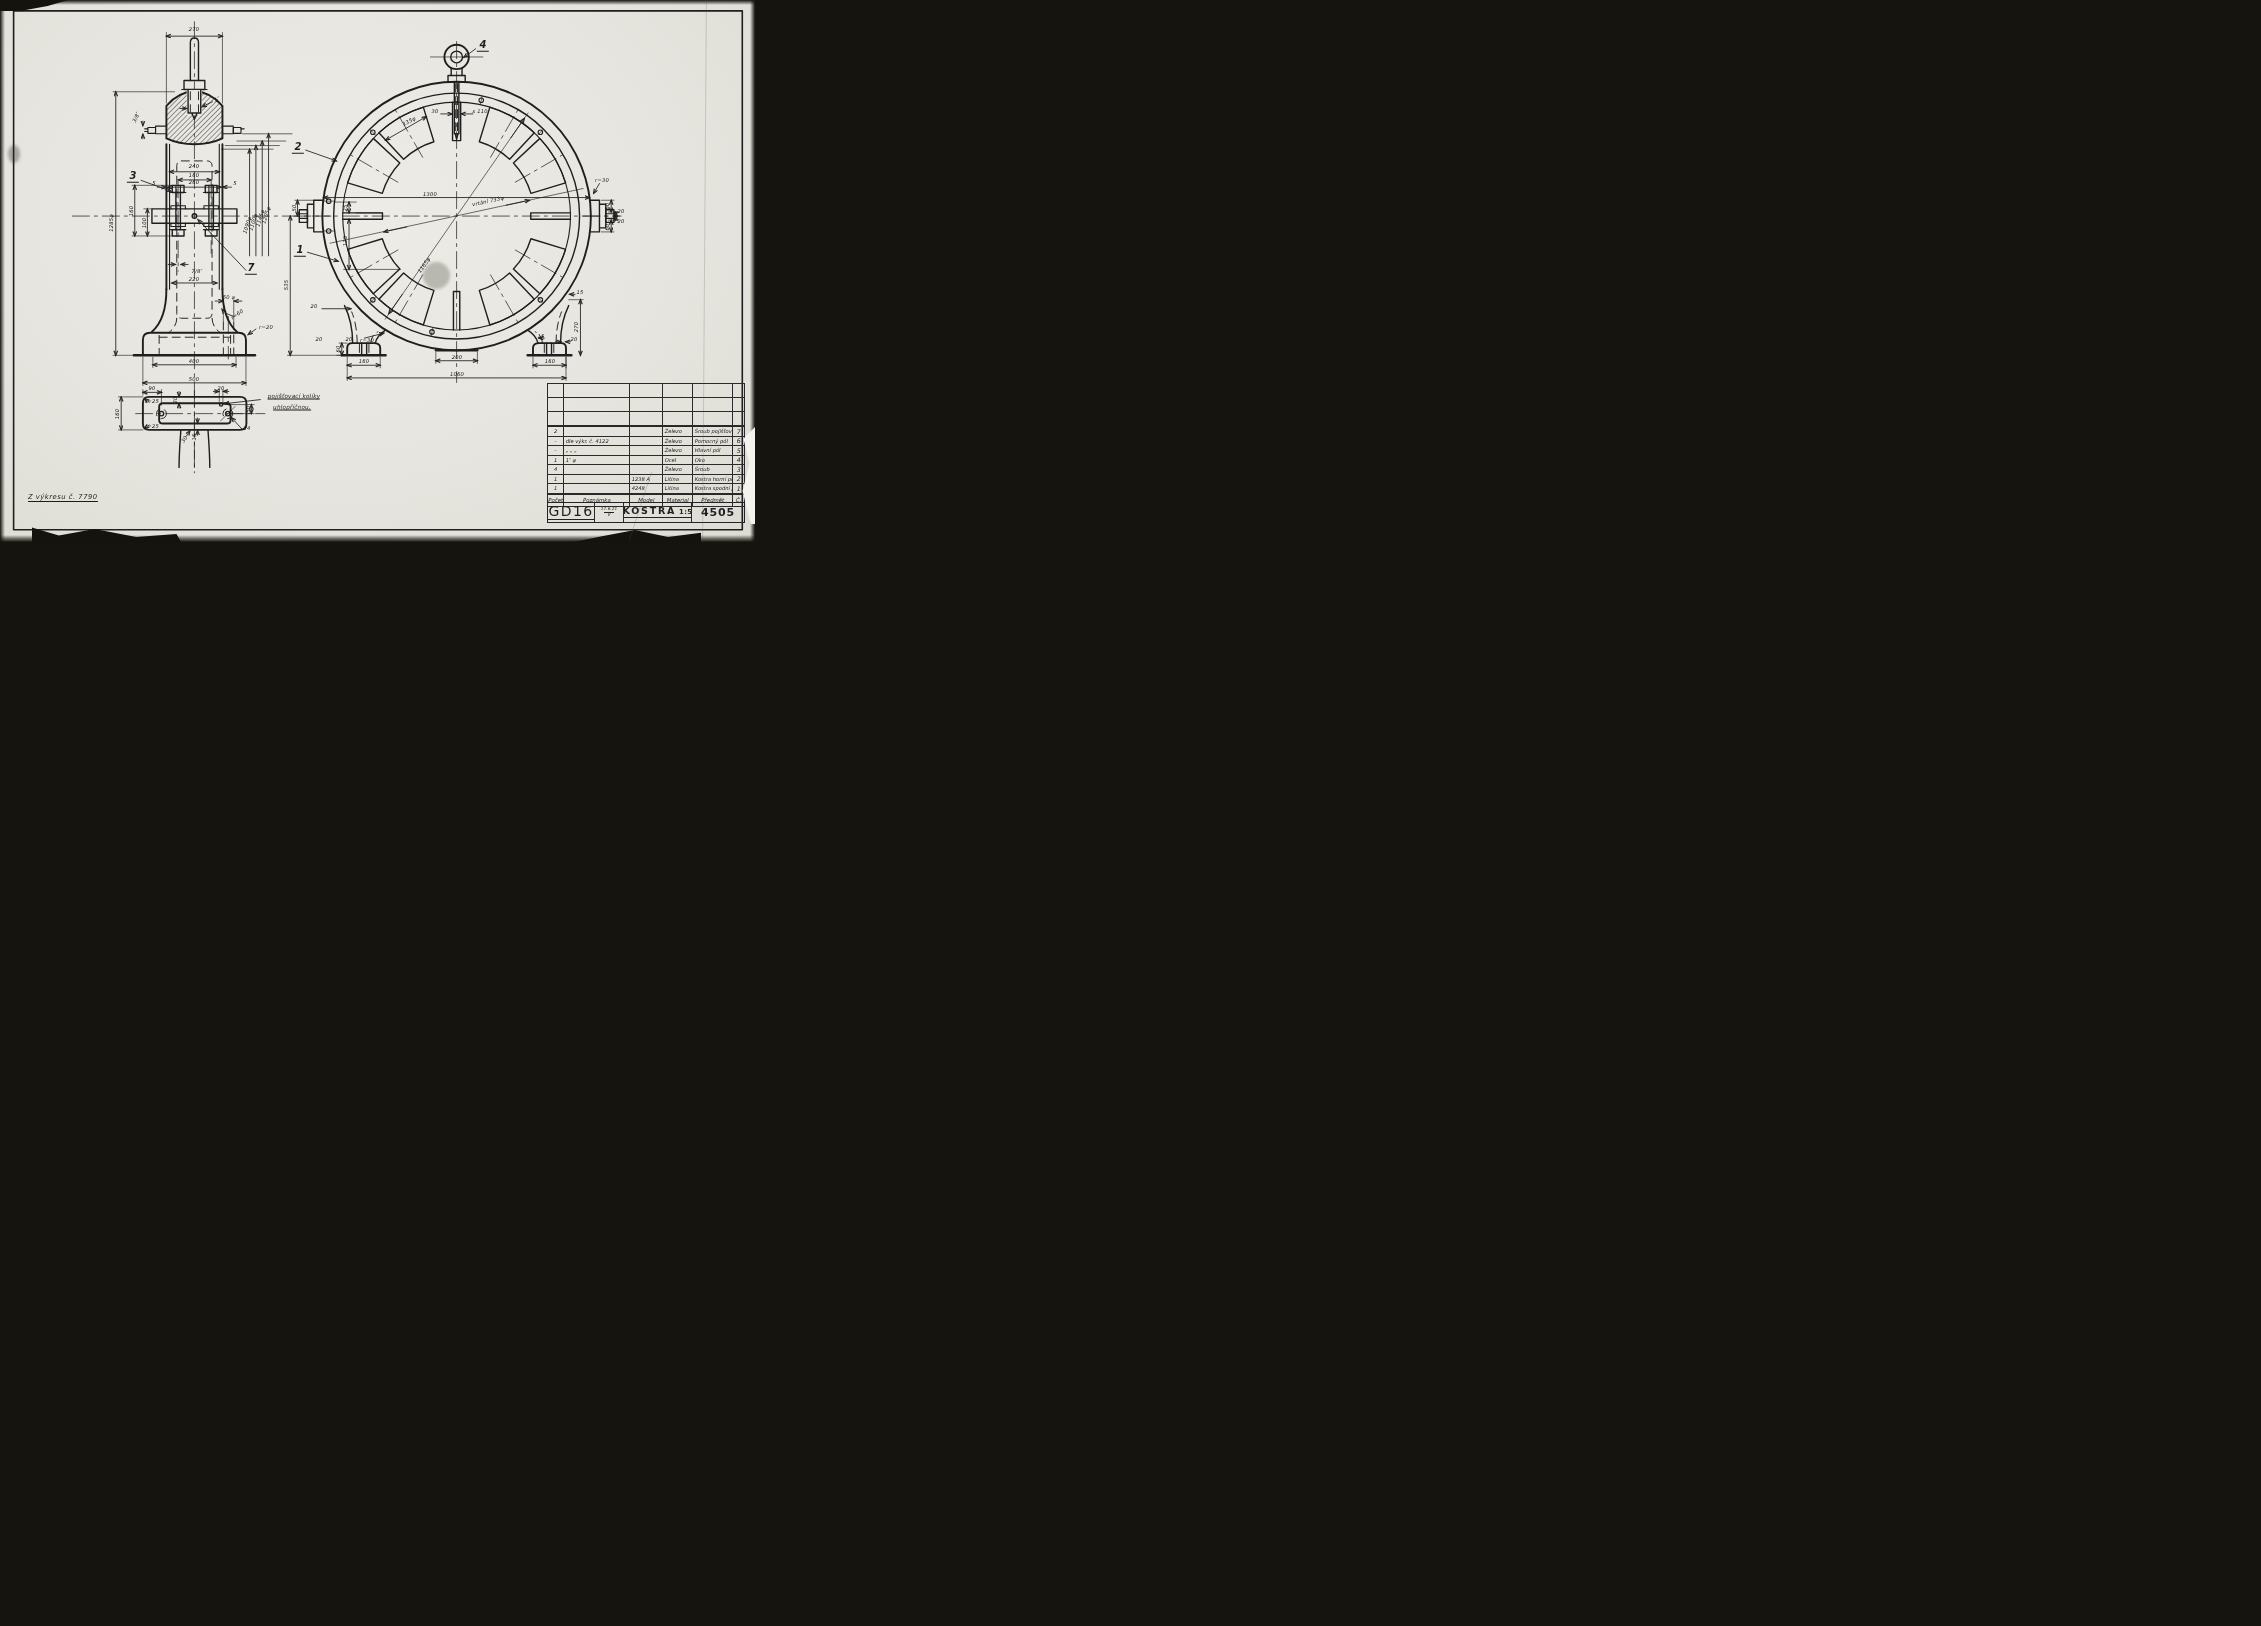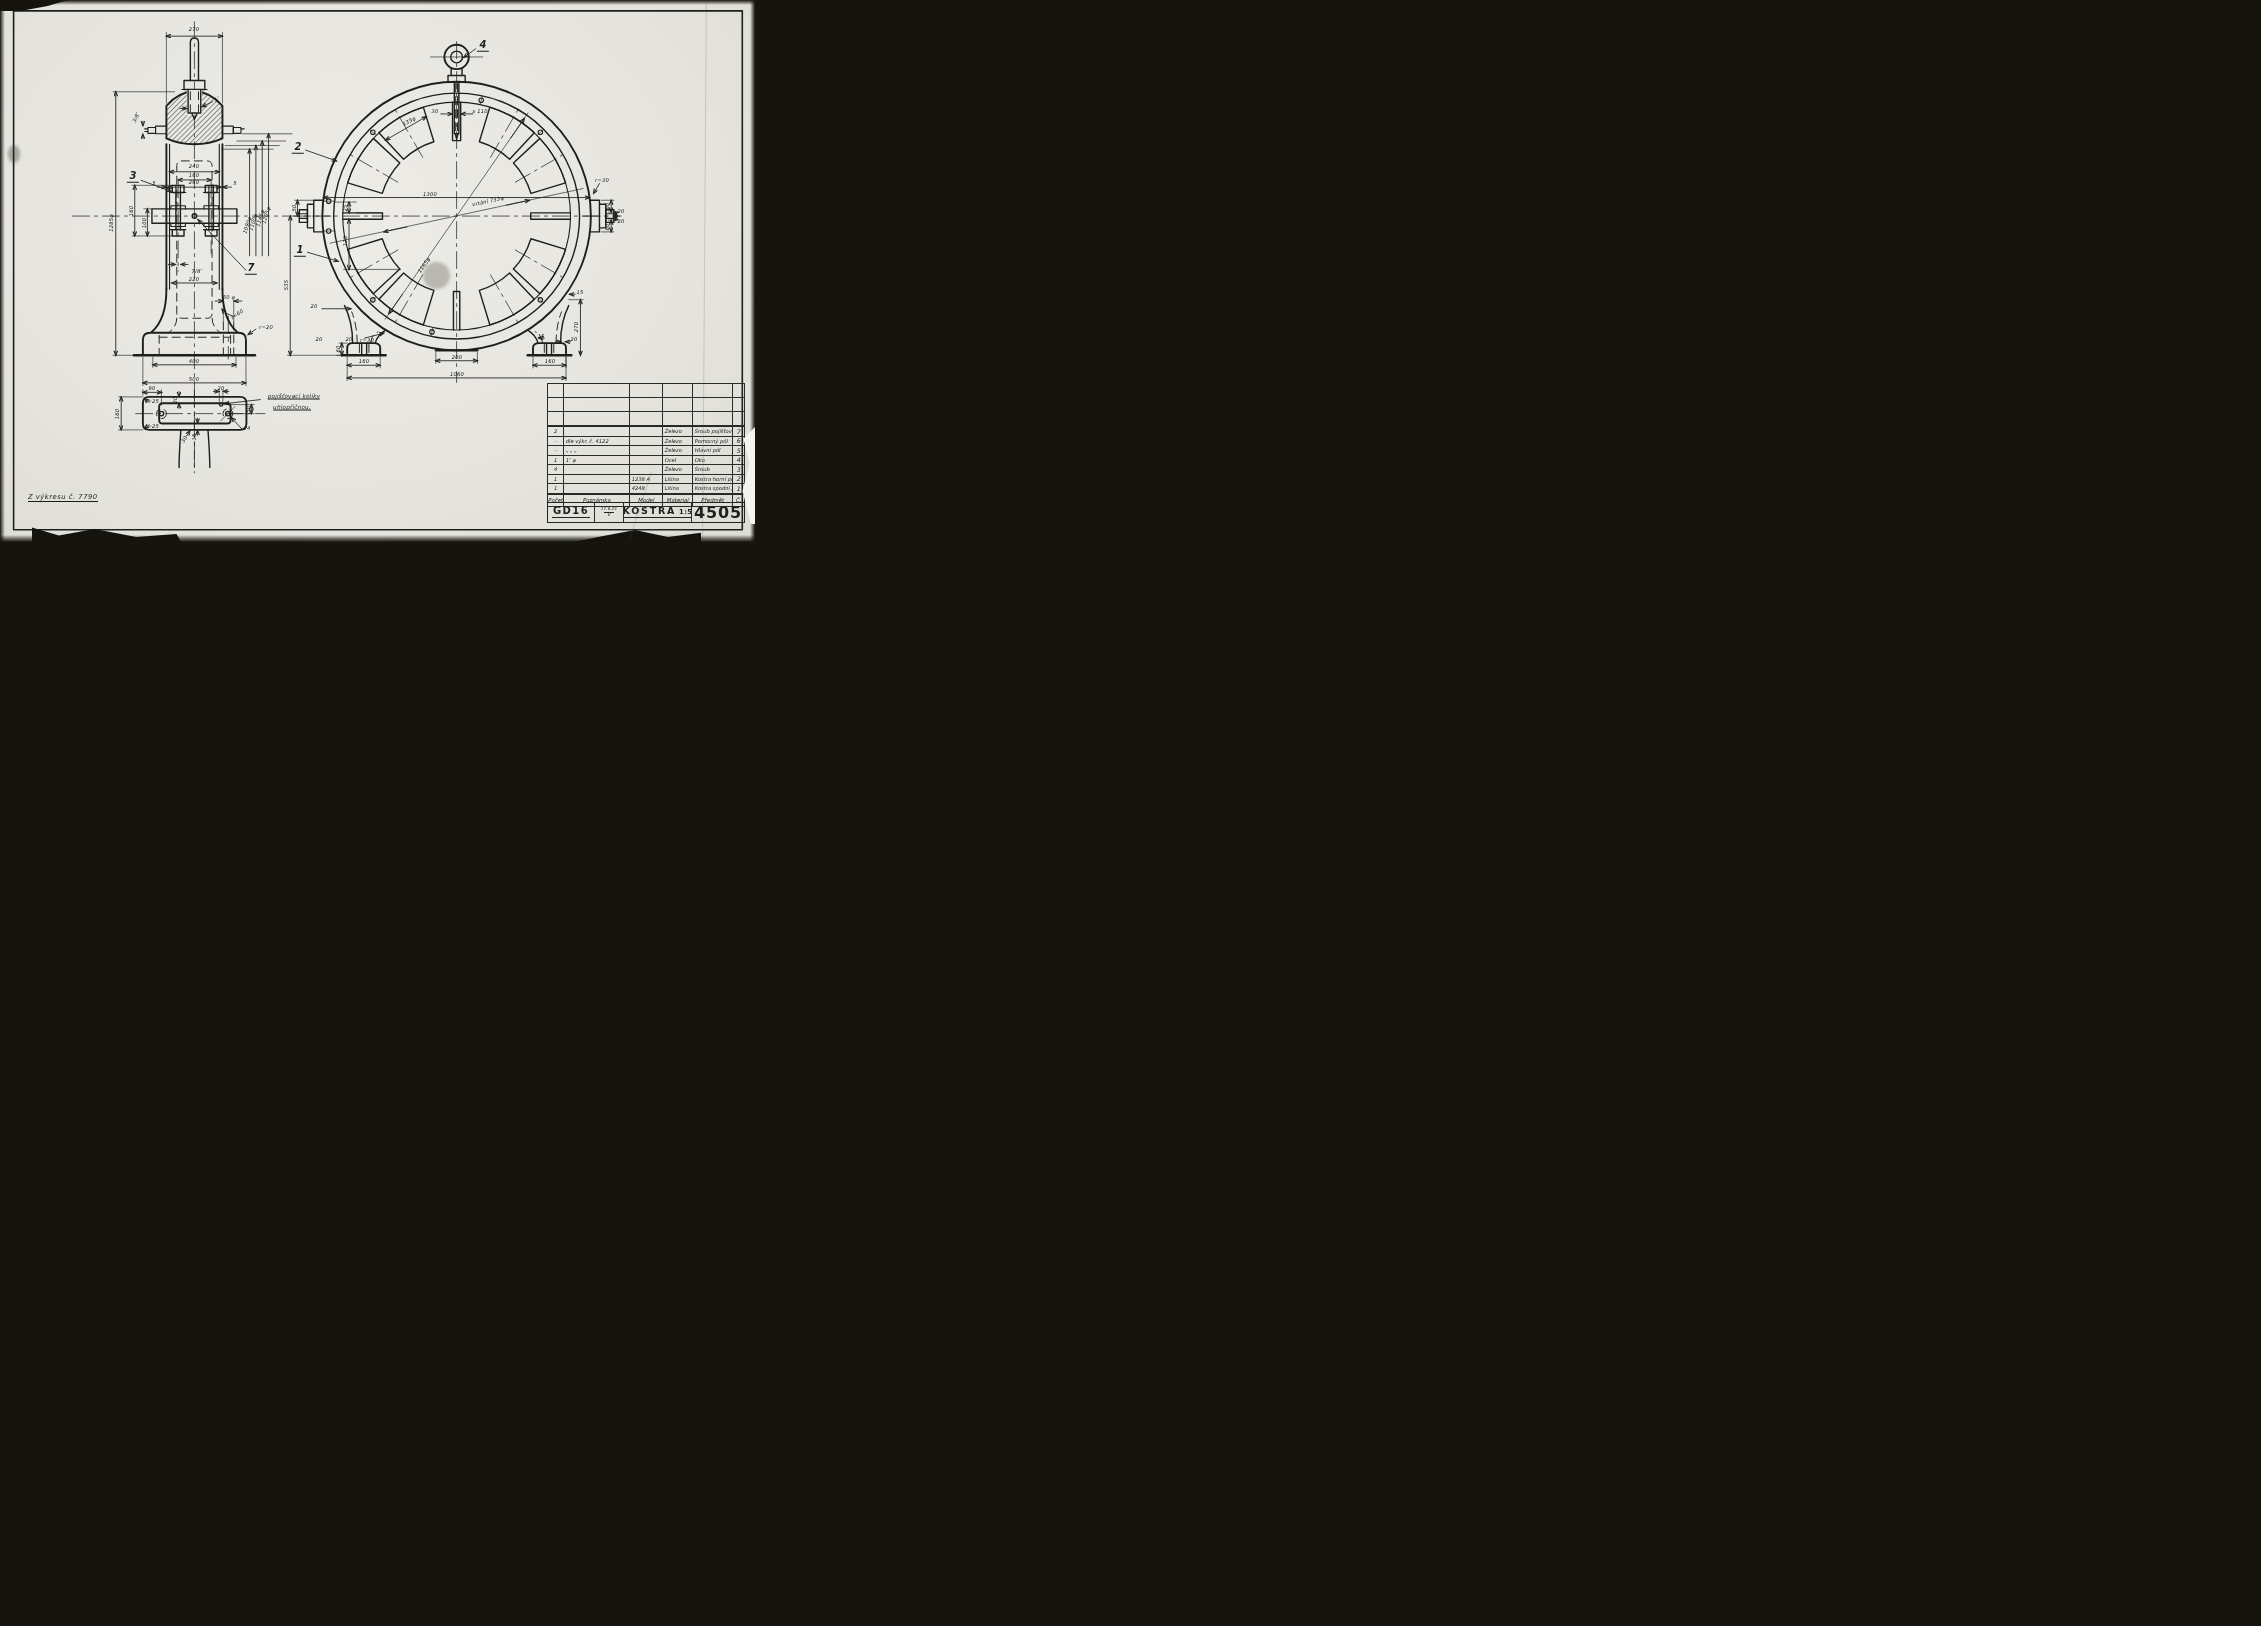--- a/index.html
+++ b/index.html
@@ -54,7 +54,7 @@
   .ttable>div{border-right:0.5px solid #2b2b2b;display:flex;align-items:center;just ify-content:center;
           justify-content:center;overflow:hidden;}
   .ttable>div:last-child{border-right:none;}
-  .tb-org{font-size:10px;font-weight:700;letter-spacing:1.4px;border-bottom:0.9px solid #222;line-height:1;padding:0 0.9px 0.9px;}
+  .tb-org{font-size:14px;font-weight:400;letter-spacing:1.4px;border-bottom:0.9px solid #222;line-height:1;padding:0 0.9px 0.9px;}
   .tb-date{display:flex;flex-direction:column;align-items:center;font-style:italic;font-size:4.3px;line-height:1.1;}
   .tb-date .mk{border-top:0.5px solid #222;padding:0 3.6px;font-size:4.5px;}
   .tb-main{font-weight:600;border-bottom:0.9px solid #222;padding:0 1.8px 1.4px;line-height:1;white-space:nowrap;}

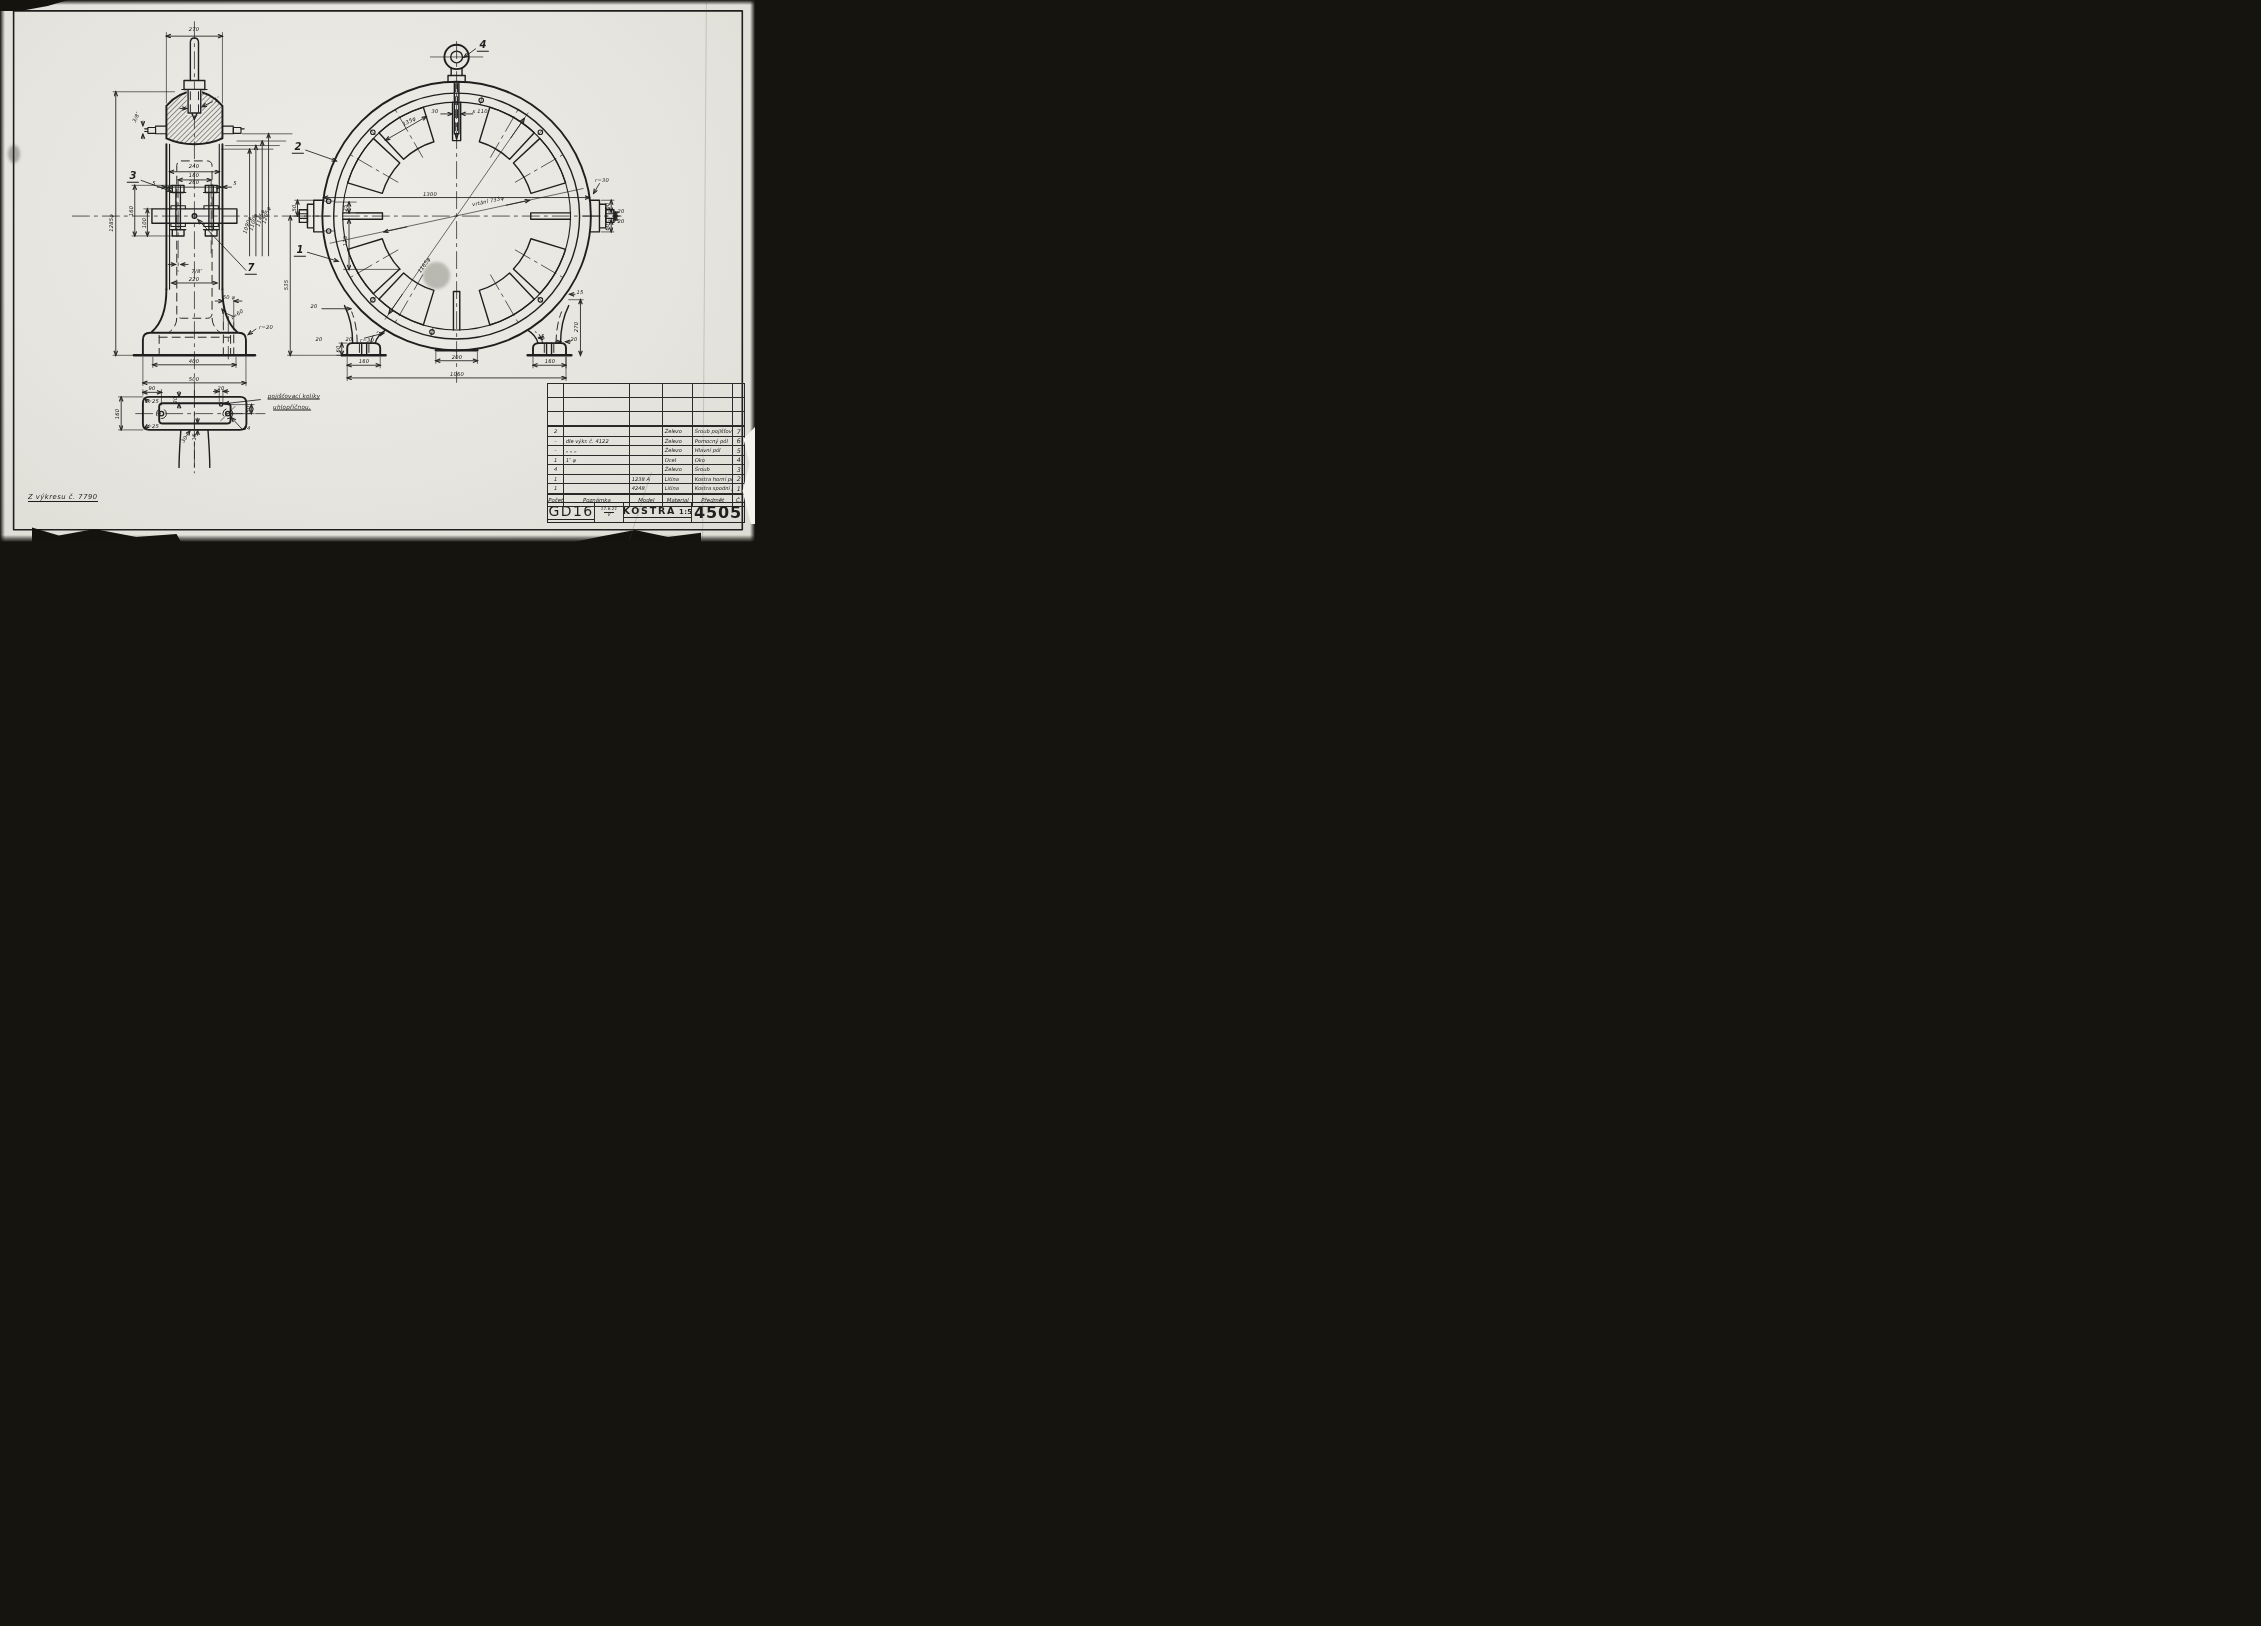--- a/index.html
+++ b/index.html
@@ -60,7 +60,7 @@
   .tb-main{font-weight:600;border-bottom:0.9px solid #222;padding:0 1.8px 1.4px;line-height:1;white-space:nowrap;}
   .tb-main .t1{font-size:9.5px;letter-spacing:1.8px;}
   .tb-main .t2{font-size:6.8px;letter-spacing:0.5px;margin-left:2.7px;}
-  .tb-num{font-size:16px;font-weight:600;letter-spacing:0.9px;}
+  .tb-num{font-size:11px;font-weight:600;letter-spacing:0.9px;}
   
   .edge{position:absolute;pointer-events:none;}
   .e-top{left:0;top:0;right:0;height:5.4px;background:linear-gradient(180deg,#16150f 0%,rgba(22,21,15,.45) 55%,transparent 100%);}

